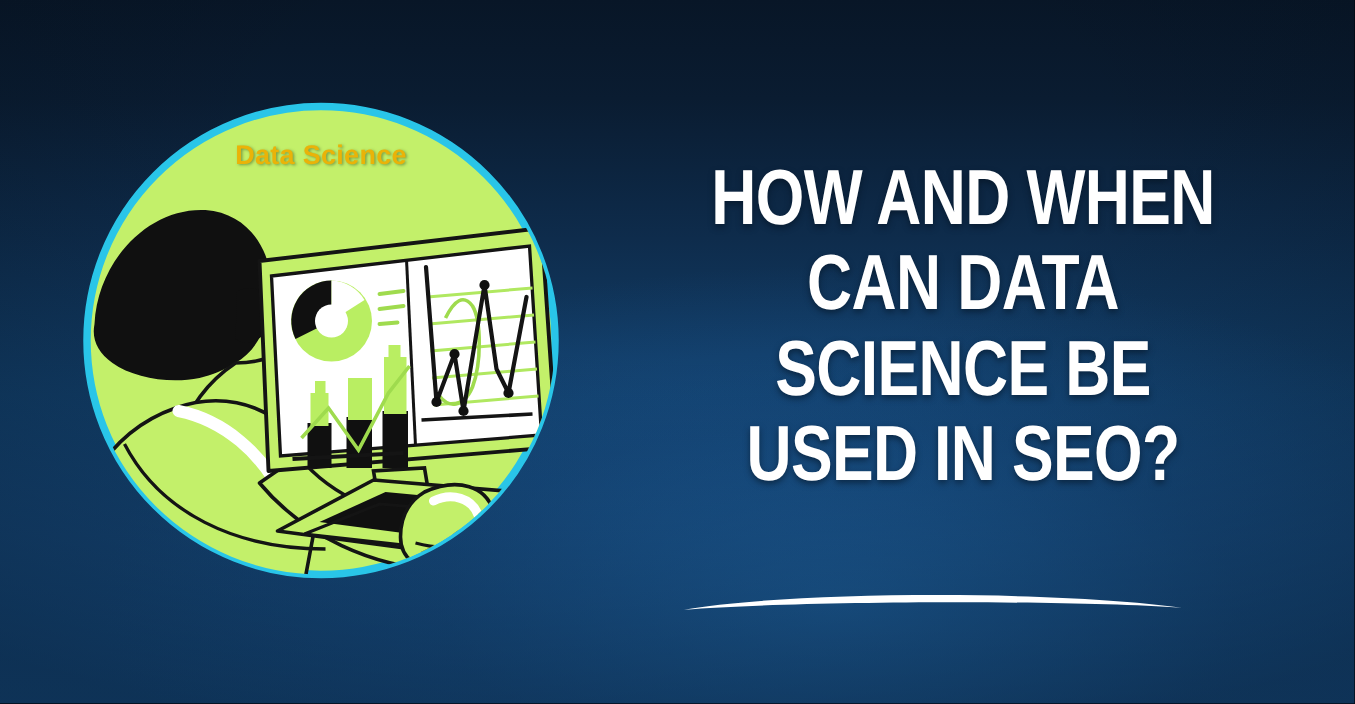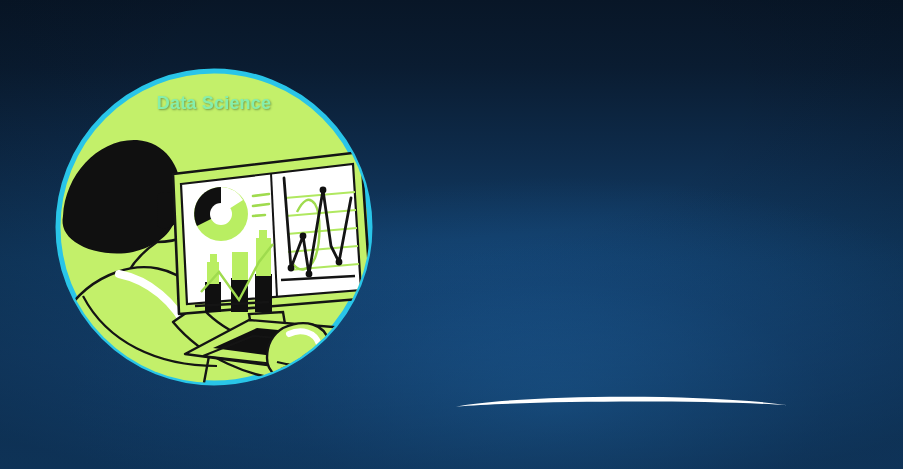--- a/index.html
+++ b/index.html
@@ -65,7 +65,7 @@
   }
   .illus-title .ln {
     display: block;
-    color: #86efac;
+    color: #eab308;
     font-family: "Liberation Sans", sans-serif;
     font-weight: bold;
     font-size: 18px;

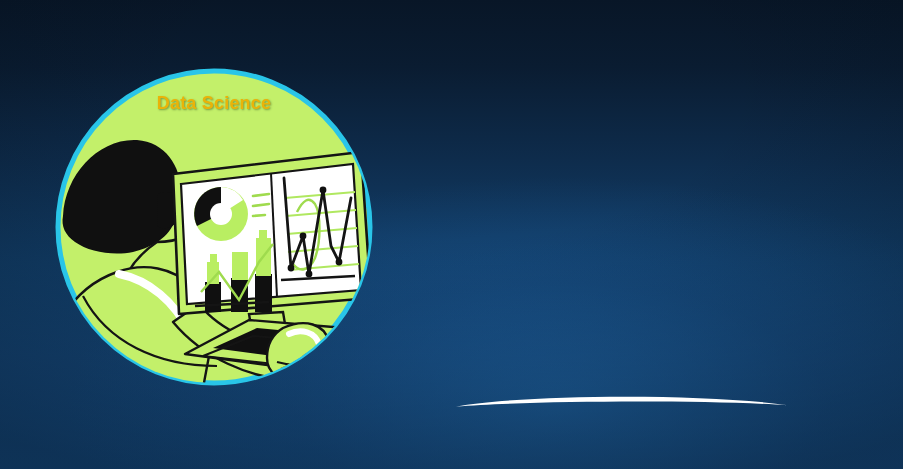--- a/index.html
+++ b/index.html
@@ -220,6 +220,12 @@
     </div>
   </div>
 
+  <div class="headline">
+    <span class="hl">HOW AND WHEN</span>
+    <span class="hl">CAN DATA</span>
+    <span class="hl">SCIENCE BE</span>
+    <span class="hl">USED IN SEO?</span>
+  </div>
 
   <div class="swoosh">
     <svg viewBox="0 0 340 30" xmlns="http://www.w3.org/2000/svg">

